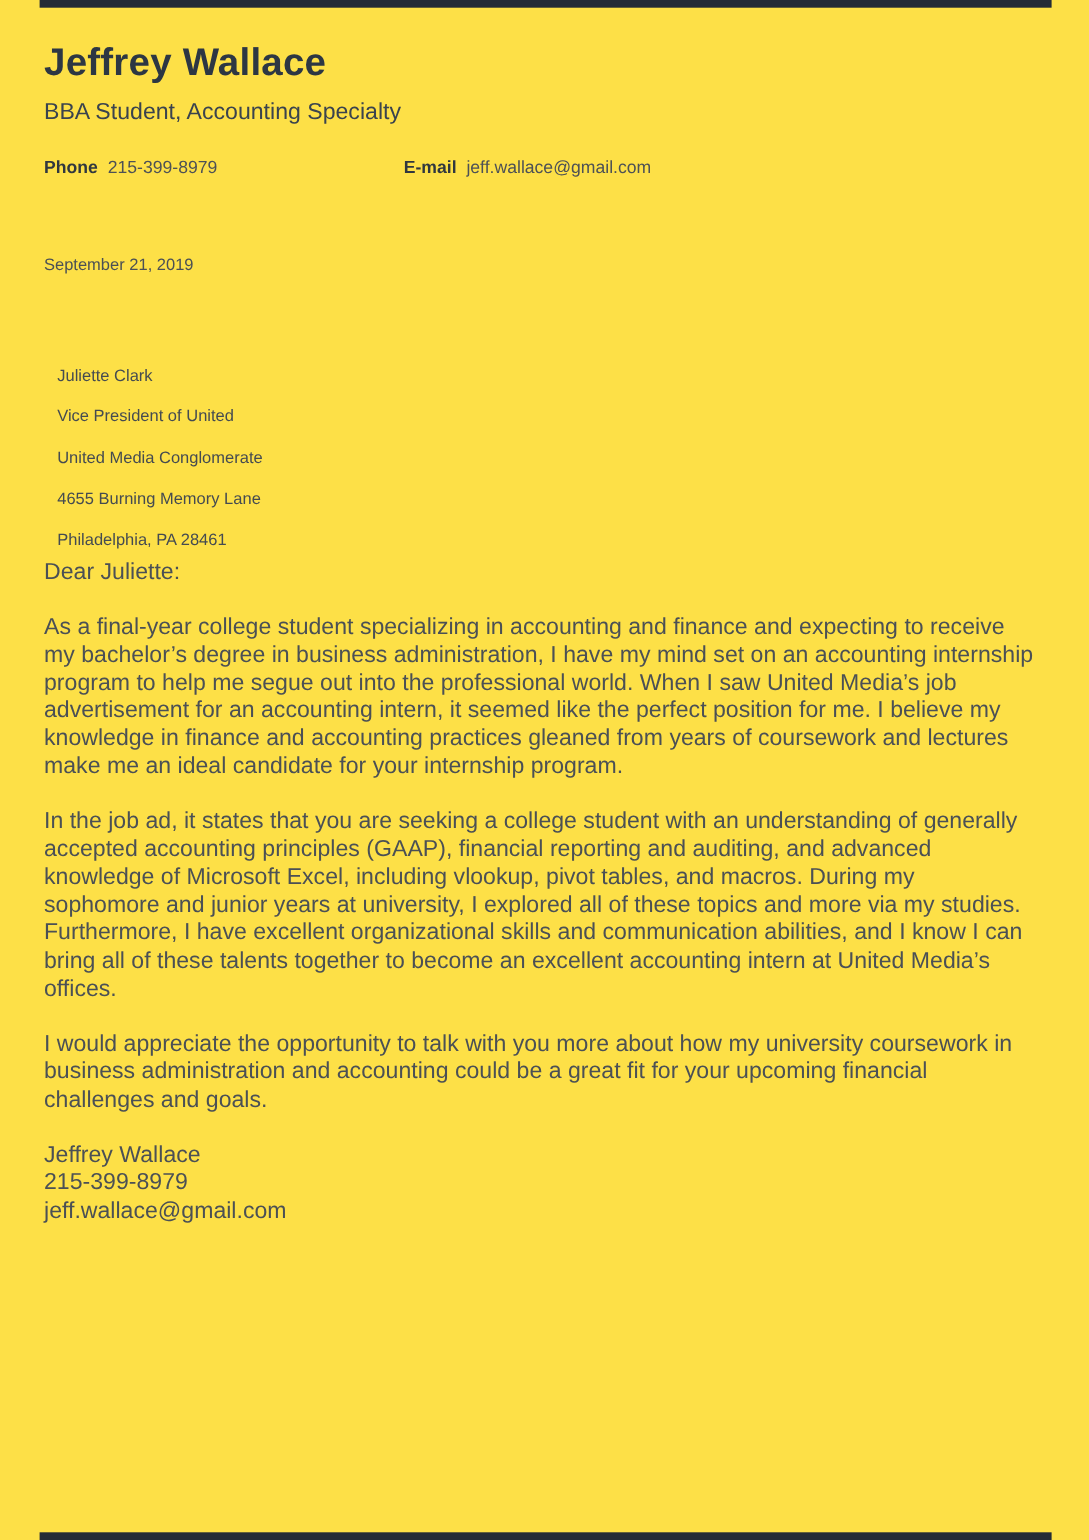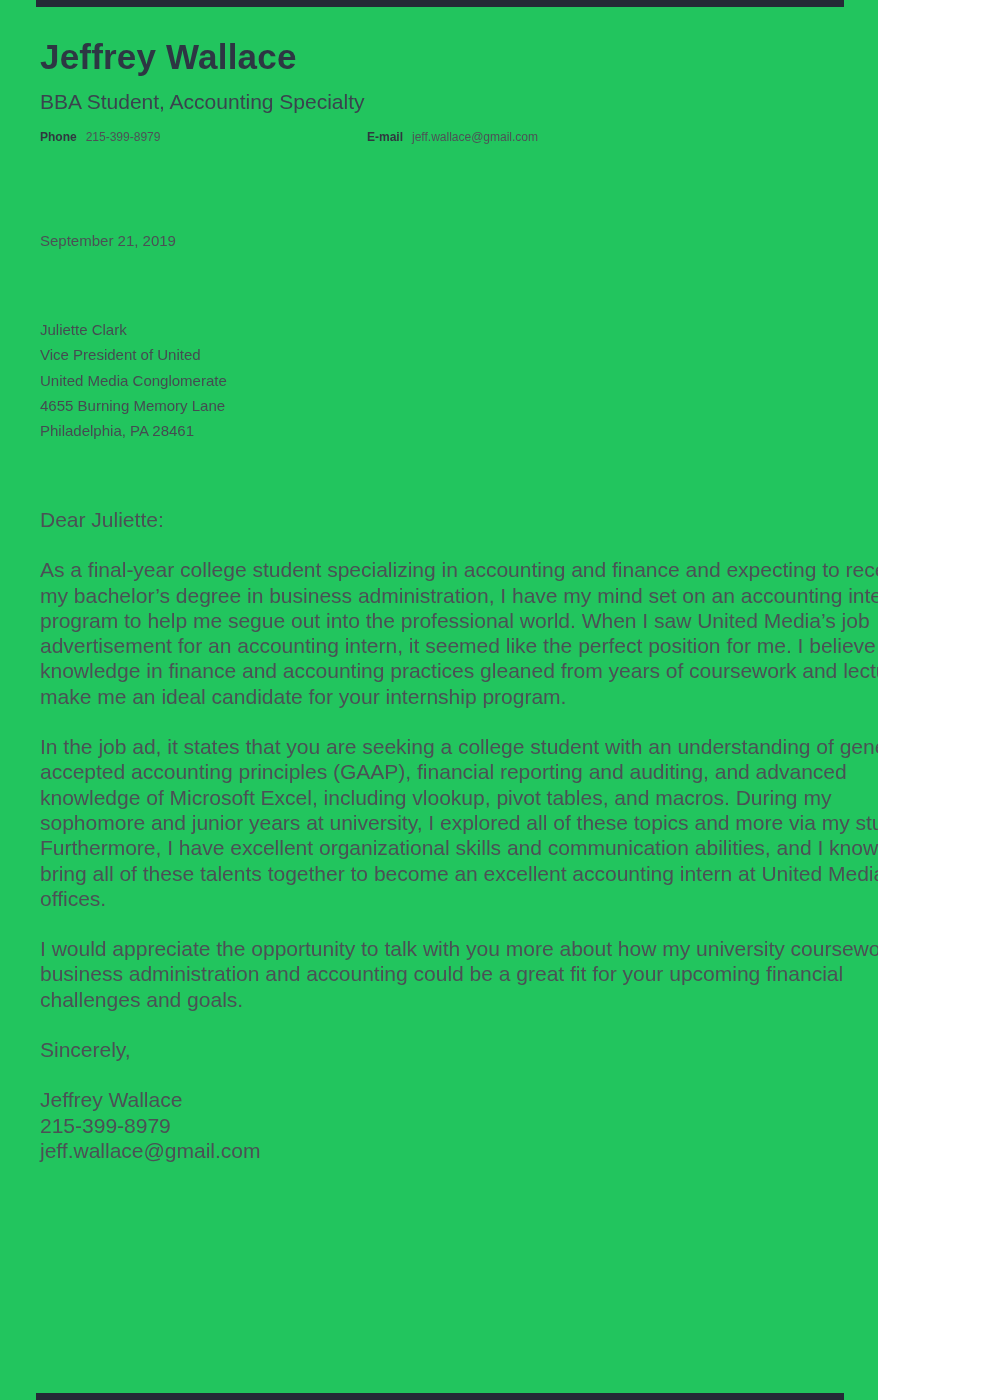--- a/index.html
+++ b/index.html
@@ -11,8 +11,8 @@
   }
   .page {
     position: relative;
-    width: 878px; height: 1400px;
-    background: #22c55e;
+    width: 990px; height: 1400px;
+    background: #fde047;
     overflow: hidden;
   }
   .accent-bar {

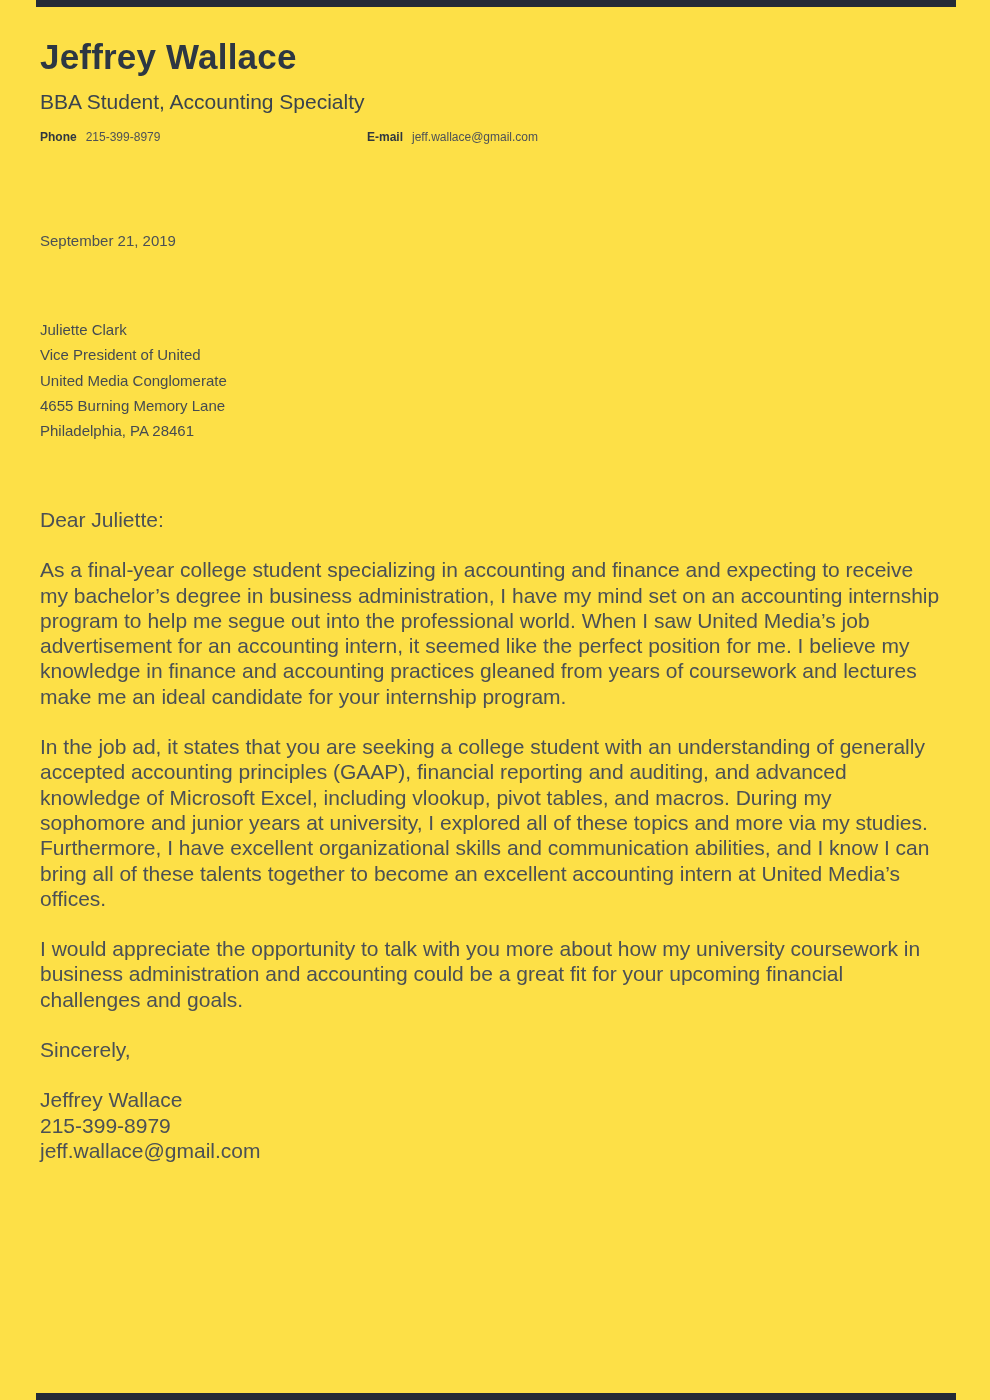--- a/index.html
+++ b/index.html
@@ -43,11 +43,11 @@
   }
 
   .contact-grid {
-    top: 126px;
+    top: 142px;
     display: grid;
     grid-template-columns: 327px auto;
     grid-row-gap: 11px;
-    font-size: 12px;
+    font-size: 16px;
     line-height: 22px;
   }
   .contact-item { white-space: nowrap; }

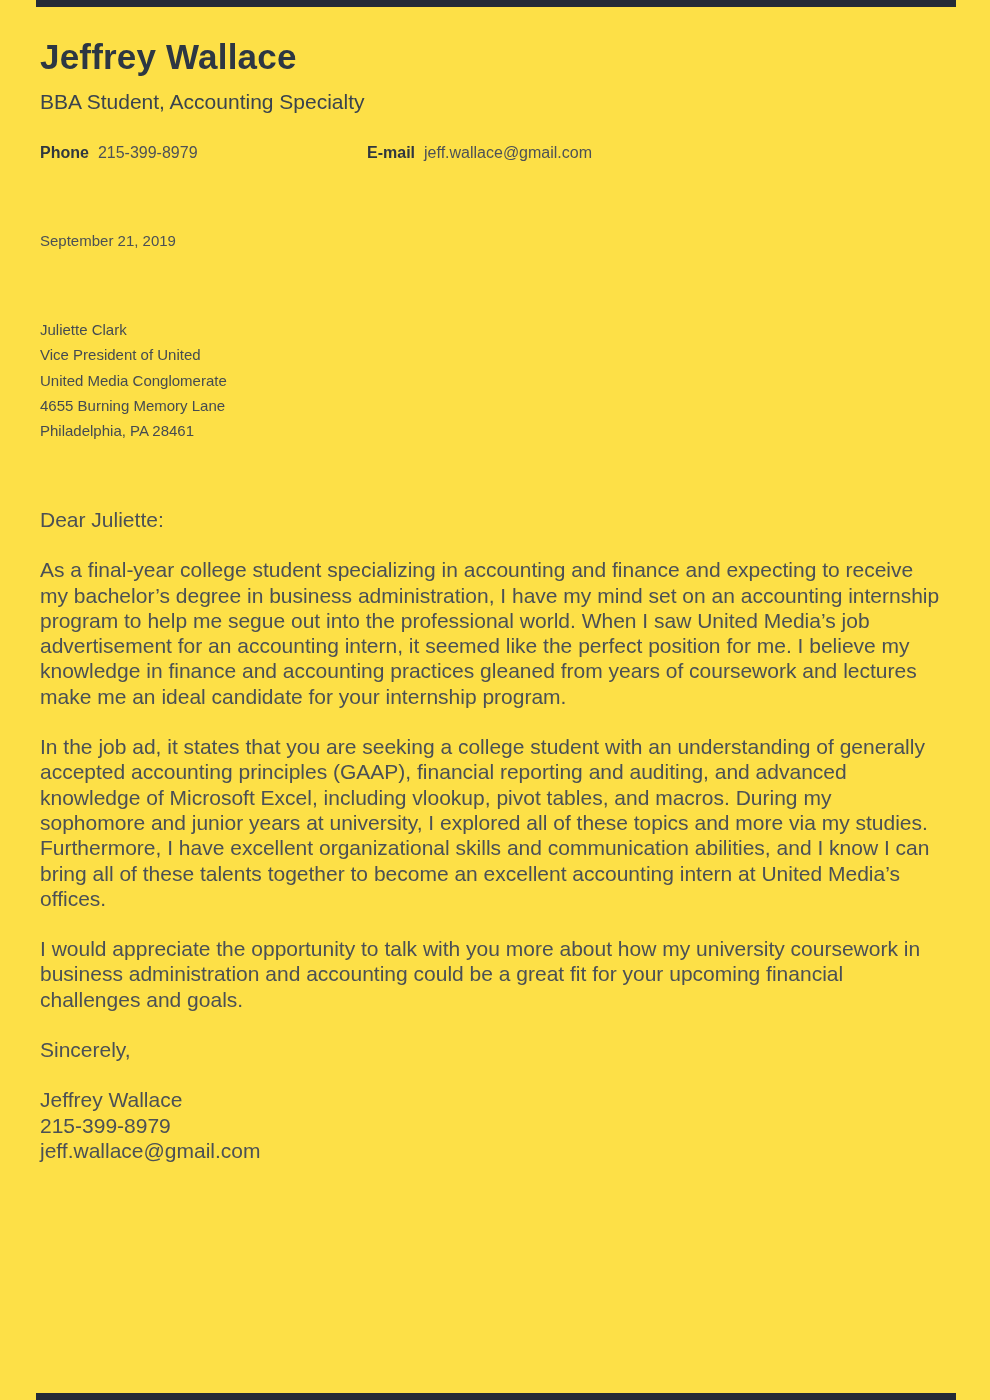--- a/index.html
+++ b/index.html
@@ -71,7 +71,7 @@
     color: #454b51;
     line-height: 25.3px;
   }
-  .recipient-block div { margin: 0; }
+  .recipient-block div { margin: 12px; }
 
   .letter-flow {
     top: 507px;

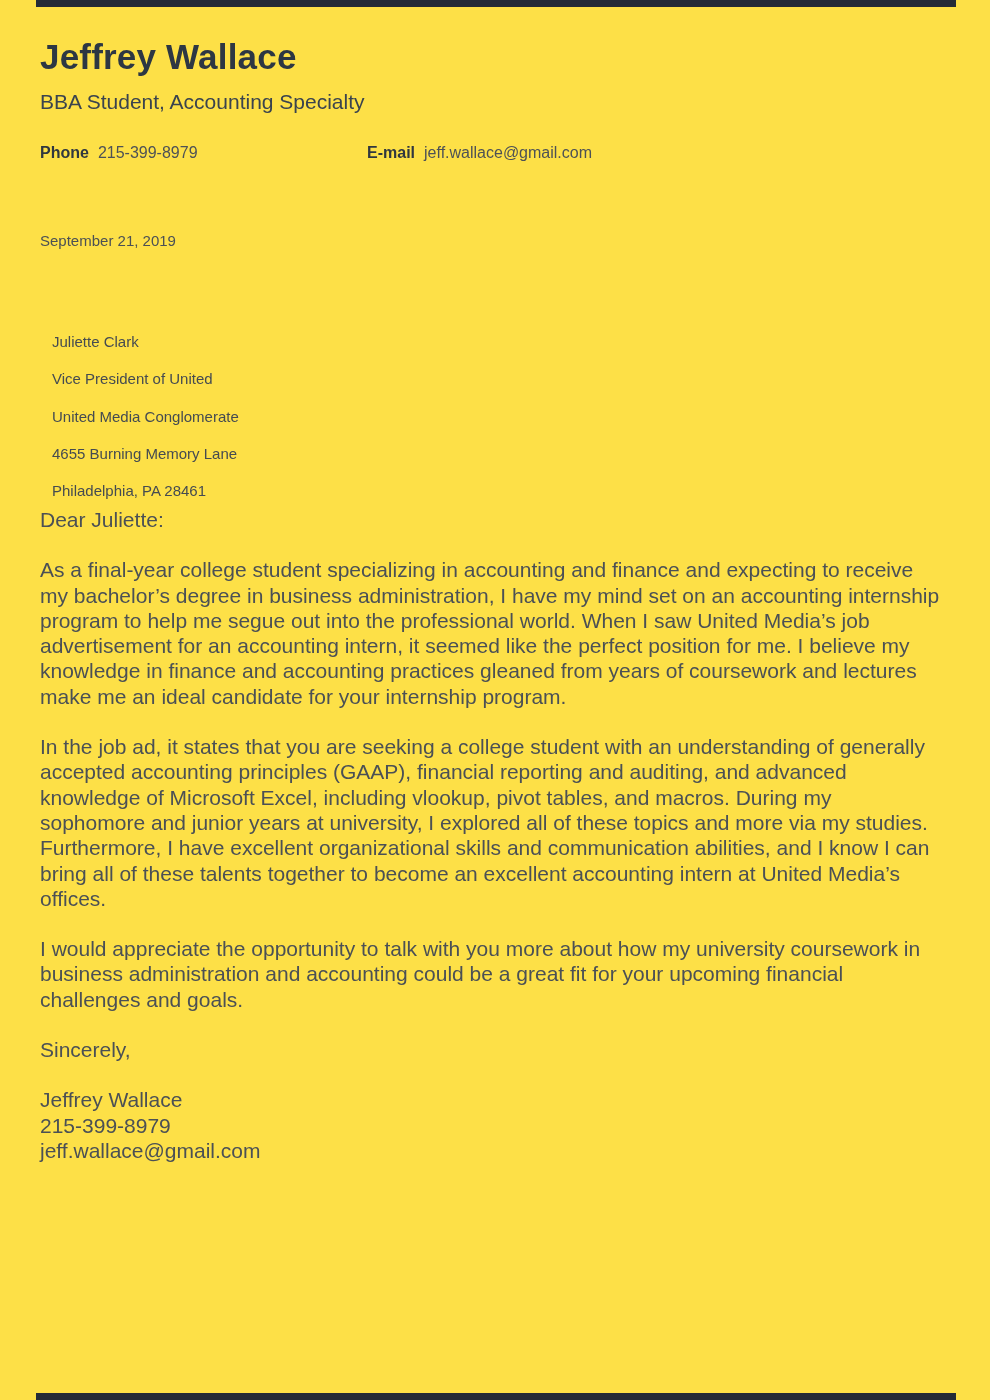--- a/index.html
+++ b/index.html
@@ -120,7 +120,6 @@
     <p>As a final-year college student specializing in accounting and finance and expecting to receive my bachelor’s degree in business administration, I have my mind set on an accounting internship program to help me segue out into the professional world. When I saw United Media’s job advertisement for an accounting intern, it seemed like the perfect position for me. I believe my knowledge in finance and accounting practices gleaned from years of coursework and lectures make me an ideal candidate for your internship program.</p>
     <p>In the job ad, it states that you are seeking a college student with an understanding of generally accepted accounting principles (GAAP), financial reporting and auditing, and advanced knowledge of Microsoft Excel, including vlookup, pivot tables, and macros. During my sophomore and junior years at university, I explored all of these topics and more via my studies. Furthermore, I have excellent organizational skills and communication abilities, and I know I can bring all of these talents together to become an excellent accounting intern at United Media’s offices.</p>
     <p>I would appreciate the opportunity to talk with you more about how my university coursework in business administration and accounting could be a great fit for your upcoming financial challenges and goals.</p>
-    <p>Sincerely,</p>
     <div class="signature-block">
       <p>Jeffrey Wallace</p>
       <p>215-399-8979</p>

